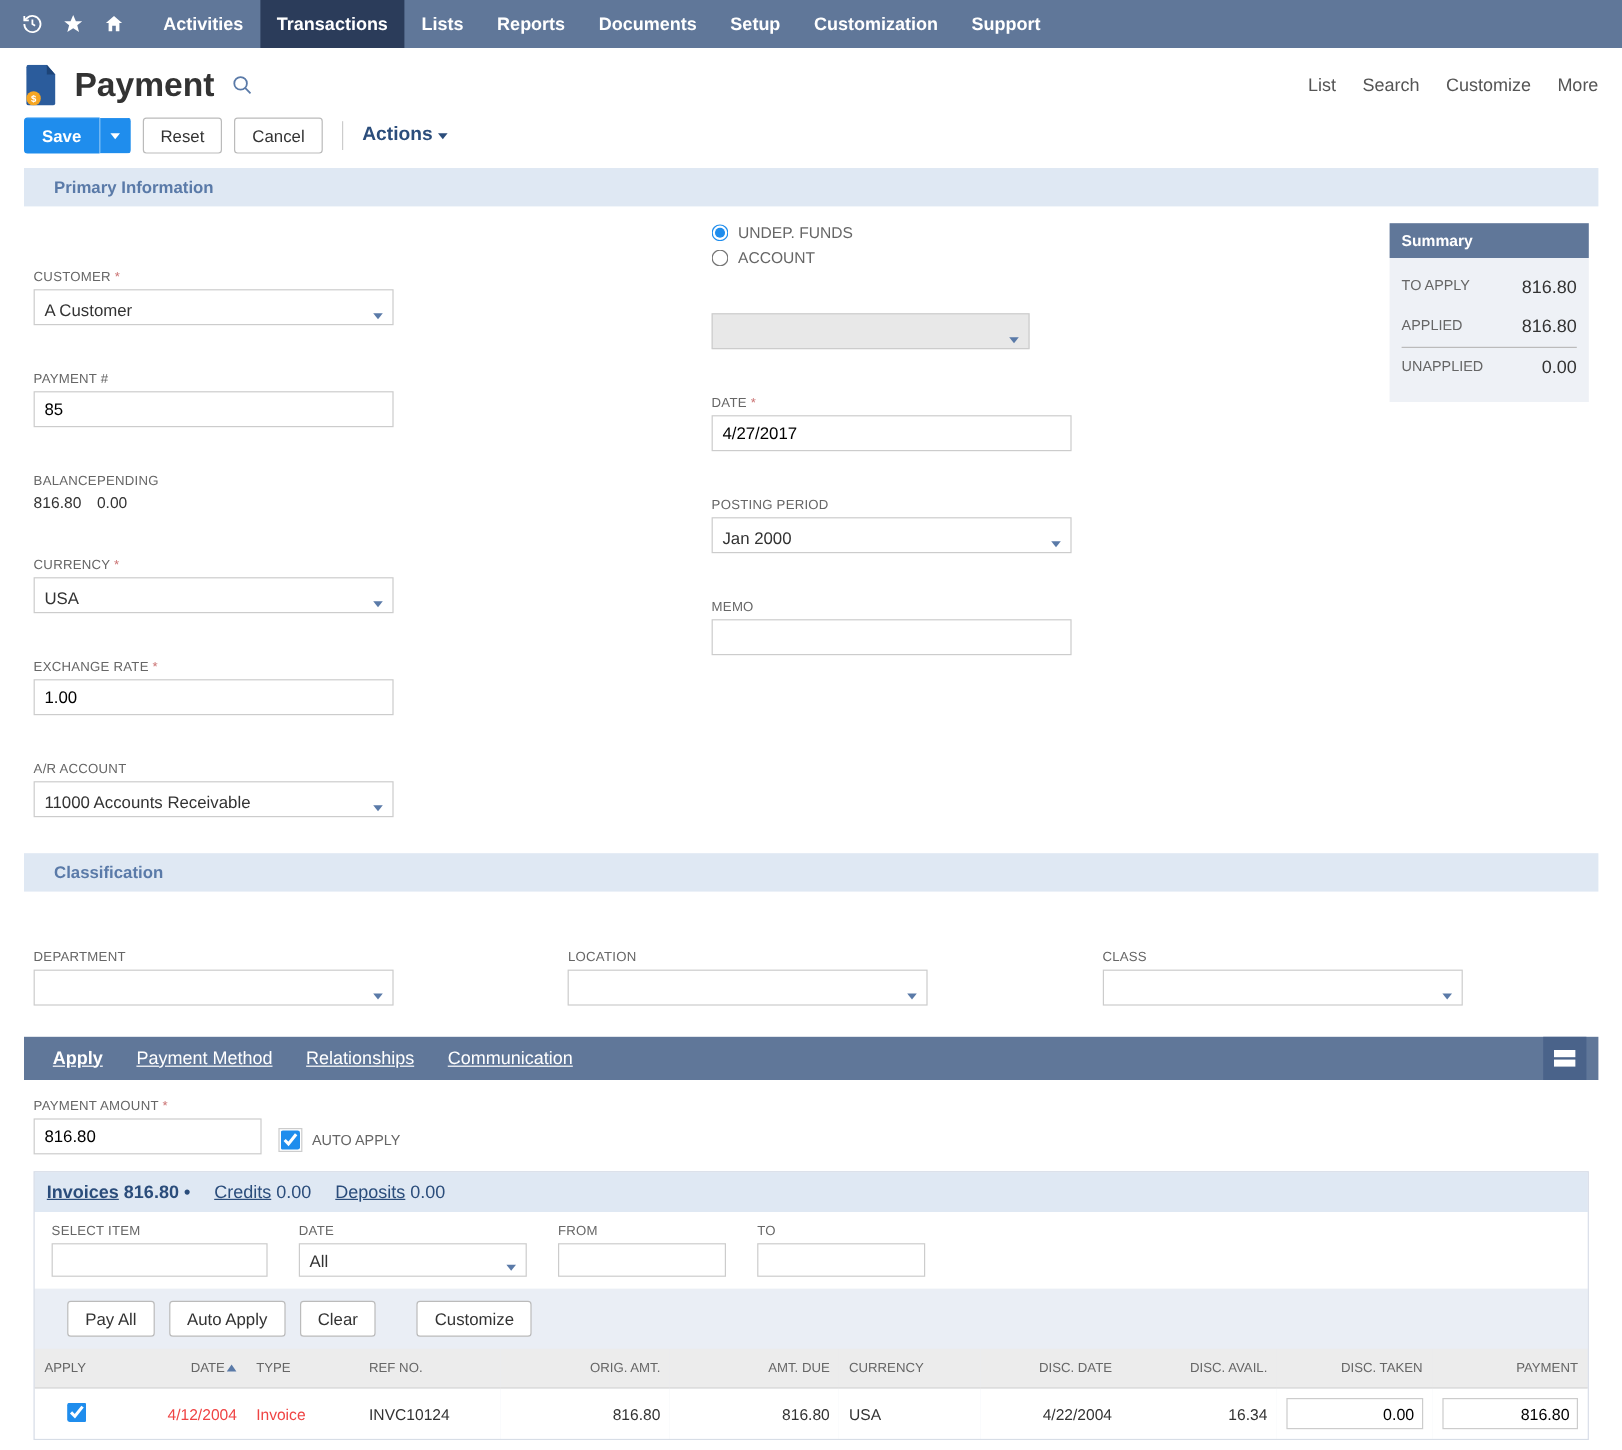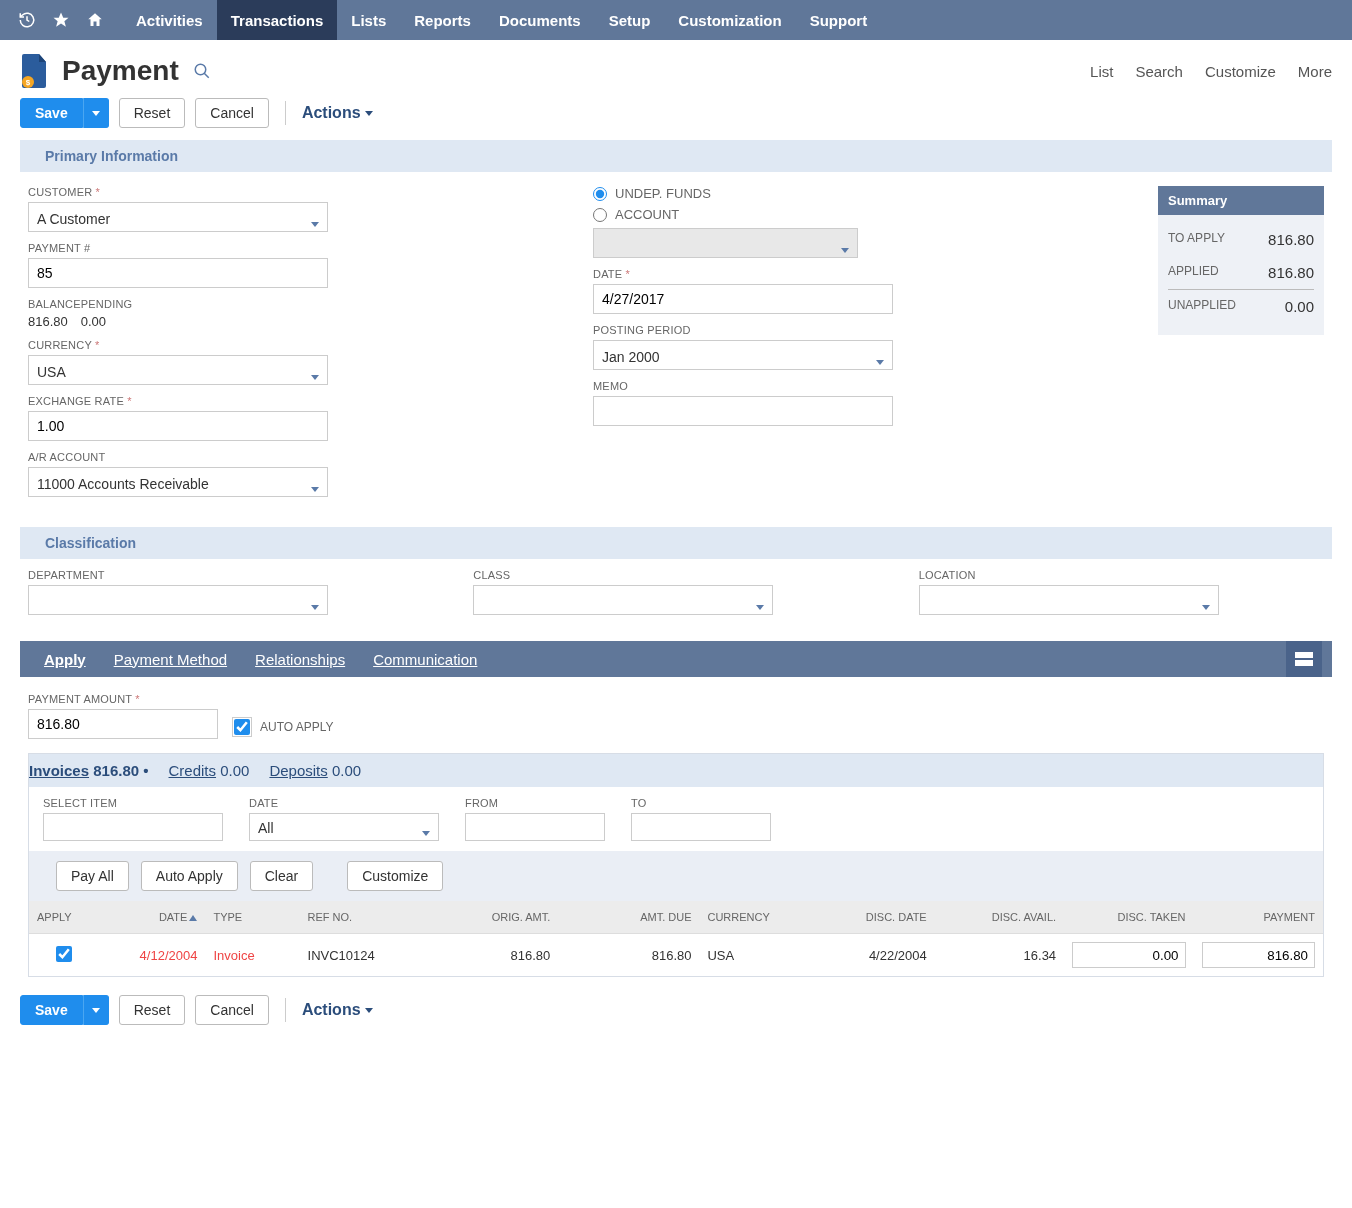--- a/index.html
+++ b/index.html
@@ -30,7 +30,7 @@
   .section-header { background:#dfe8f3; color:#5a7aa8; font-weight:600; padding:8px 25px; margin: 0 20px; font-size:14px;}
   .form-area { display:flex; padding:14px 28px 20px; gap:40px; }
   .col { flex:1 1 0; }
-  .field { margin-bottom:10px; }
+  .field { margin-bottom:10px;margin-top:39px; }
   .lbl { font-size:11px; color:#666; letter-spacing:.2px; display:block; margin-bottom:4px; }
   .req::after { content:" *"; color:#c77; }
   .input, .select { width:300px; height:30px; border:1px solid #ccc; padding:4px 8px; font-size:14px; background:#fff; }

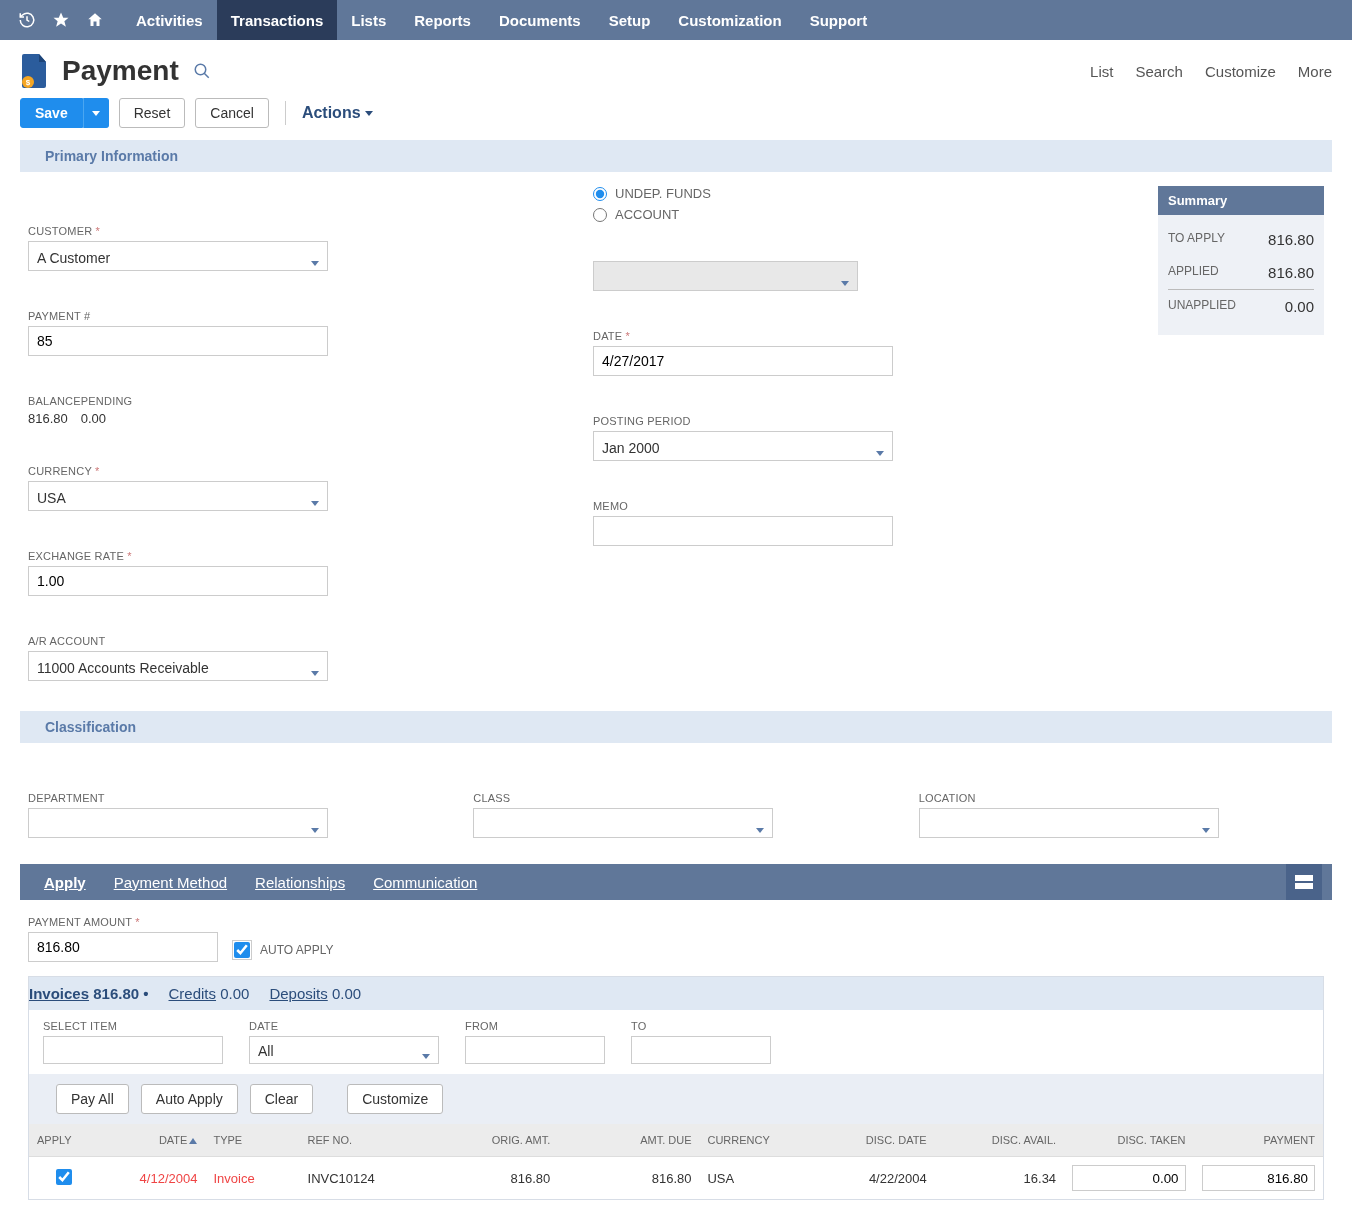--- a/index.html
+++ b/index.html
@@ -269,7 +269,7 @@
     </div>
   <div class="col">
       <div class="field">
-        <span class="lbl">CLASS</span>
+        <span class="lbl">LOCATION</span>
         <div class="select">
           <span></span>
           <span class="caret-down"></span>
@@ -278,7 +278,7 @@
     </div>
   <div class="col">
       <div class="field">
-        <span class="lbl">LOCATION</span>
+        <span class="lbl">CLASS</span>
         <div class="select">
           <span></span>
           <span class="caret-down"></span>

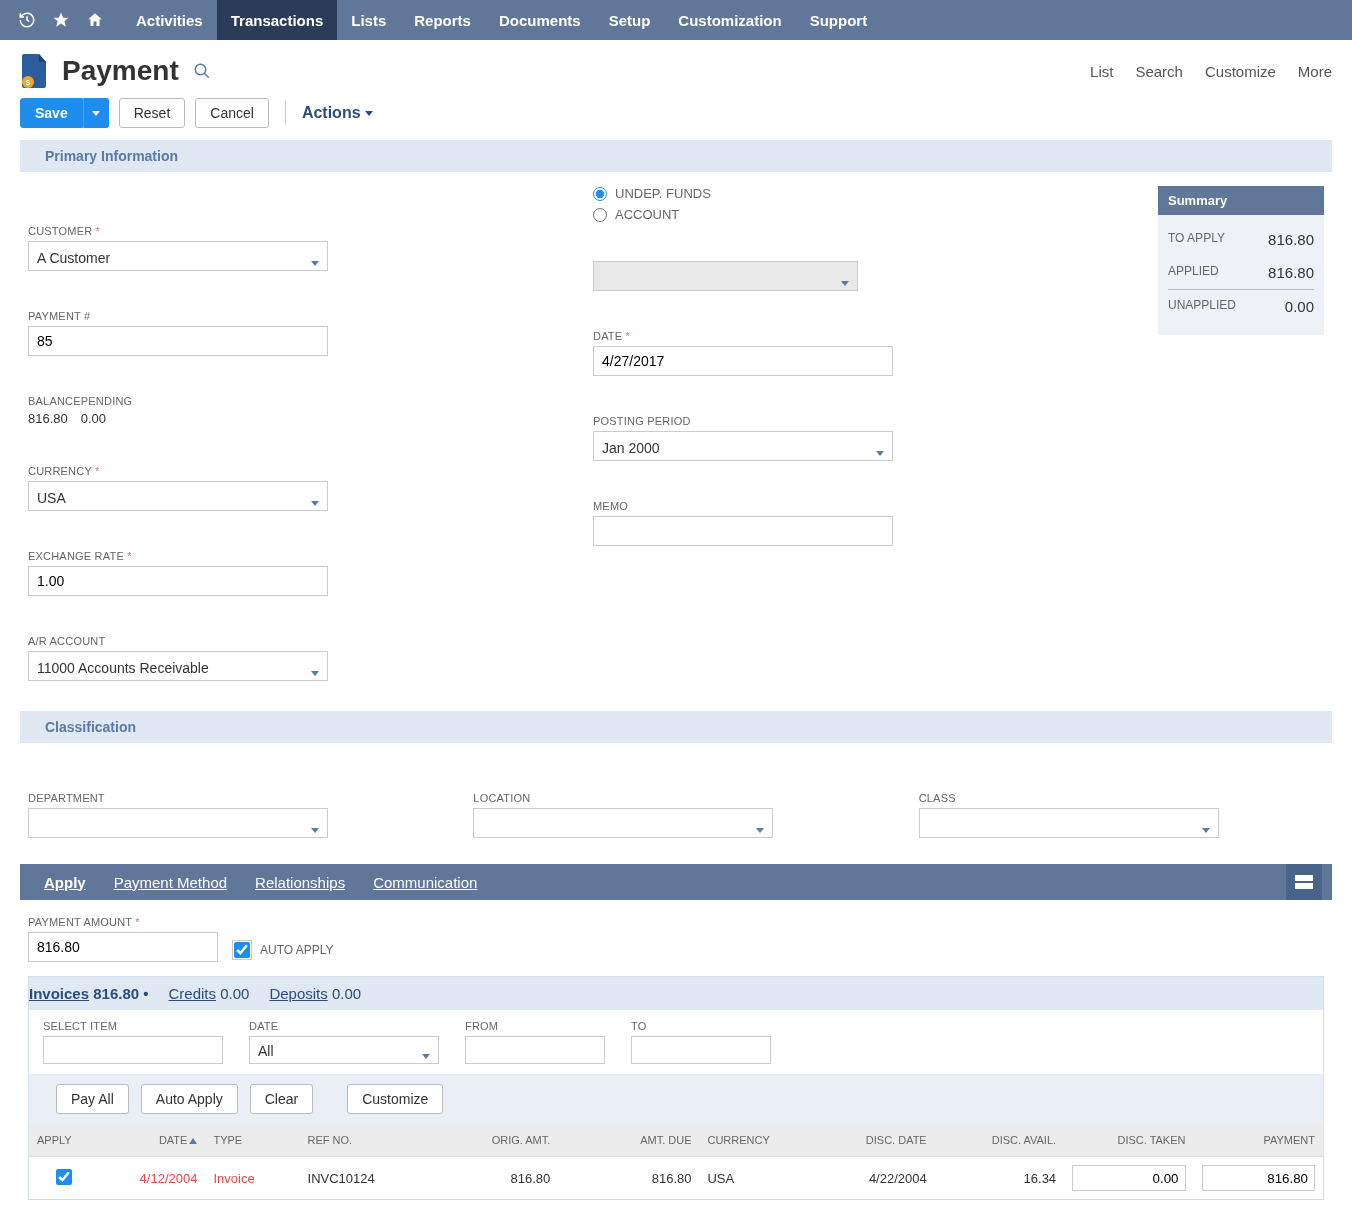--- a/index.html
+++ b/index.html
@@ -64,7 +64,7 @@
   .chk-label { color:#666; font-size:12px; margin-left:4px; margin-bottom:6px;}
   
   .inner-tabs { margin:8px 28px 0; border:1px solid #d7dde6; background:#eaeef5;}
-  .inner-tabs-head { background:#dfe8f3; display:flex; gap:20px; padding:8px 0; font-size:15px; align-items:center;}
+  .inner-tabs-head { background:#dfe8f3; display:flex; gap:20px; padding:8px 10px; font-size:15px; align-items:center;}
   .inner-tabs-head .it { color:#2b4d7b; cursor:pointer;}
   .inner-tabs-head .it.active { font-weight:700; }
   .inner-tabs-head .dot::after{content:" \2022"; color:#2b4d7b; font-weight:700;}

